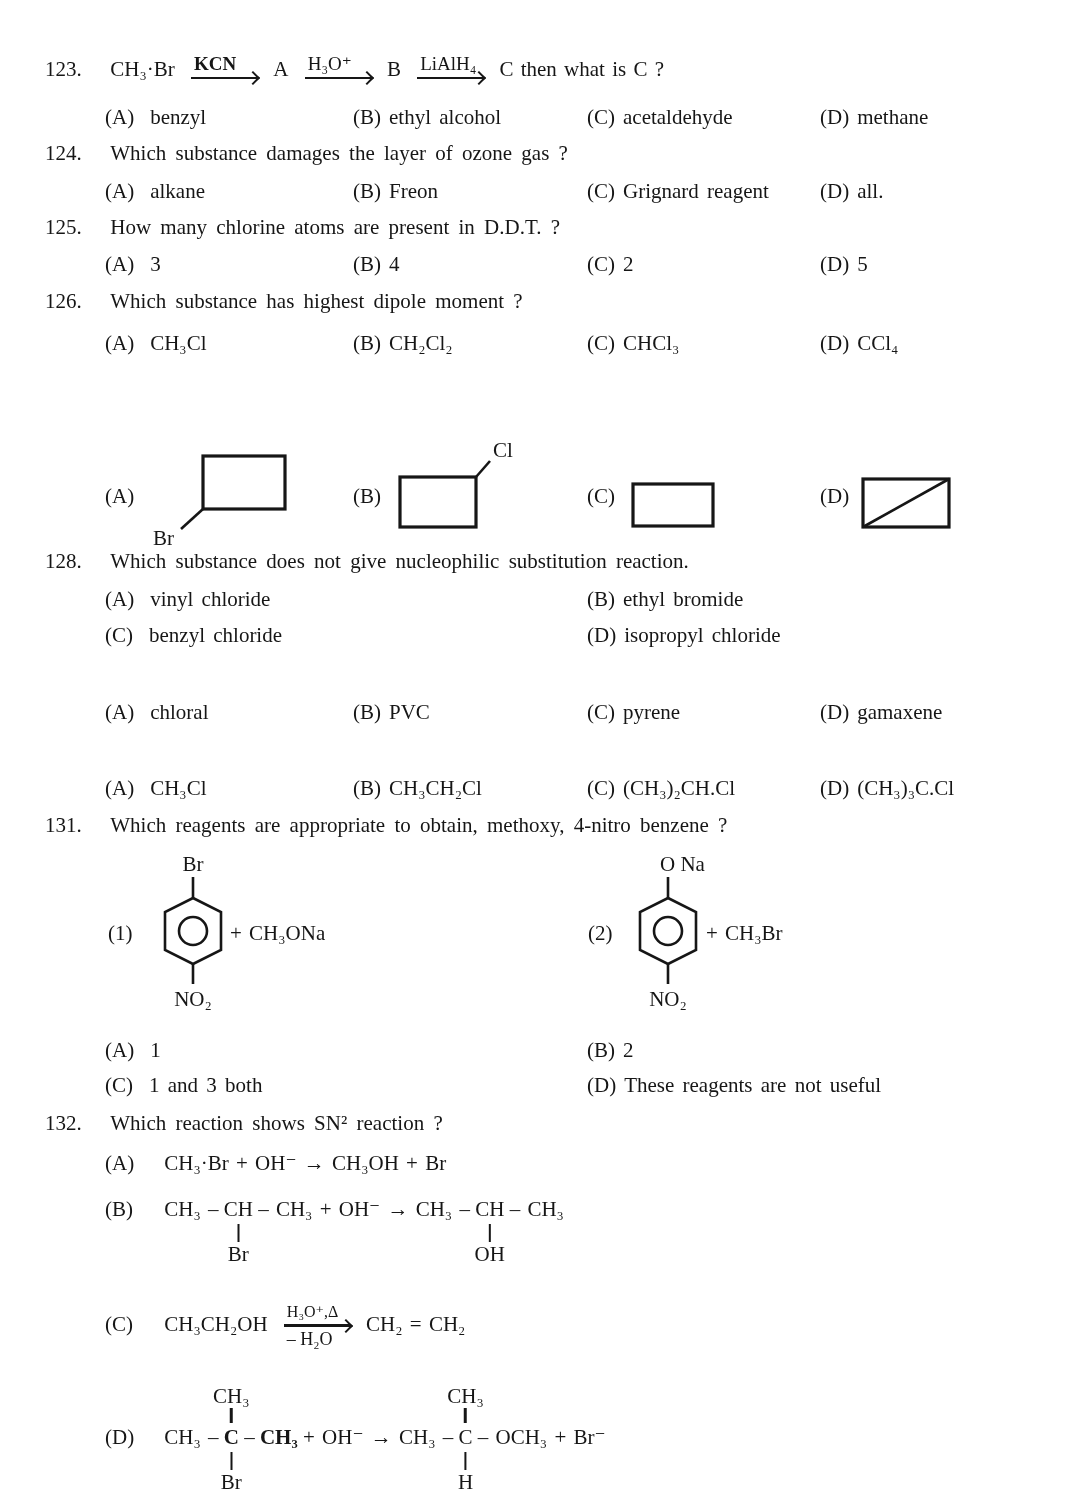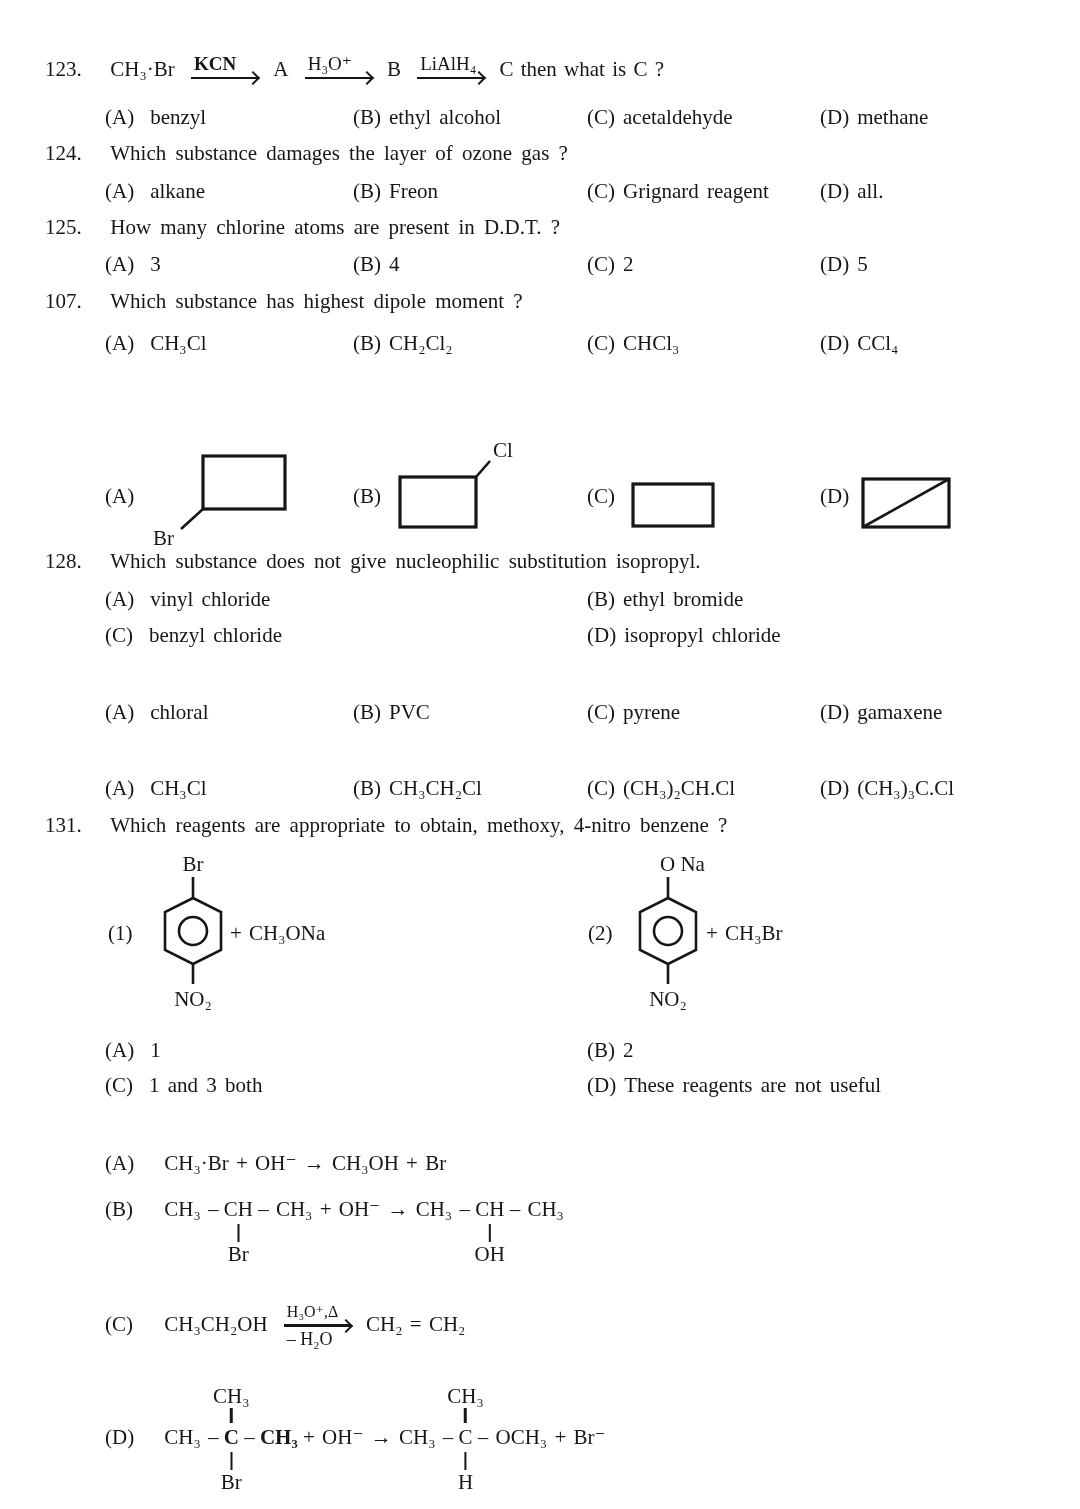--- a/index.html
+++ b/index.html
@@ -105,7 +105,7 @@
   </div>
 
   <div class="row" style="top:288px">
-    <span class="qnum">107.</span>
+    <span class="qnum">126.</span>
     <span class="qtext">Which substance has highest dipole moment ?</span>
   </div>
   <div class="optrow" style="top:330px">

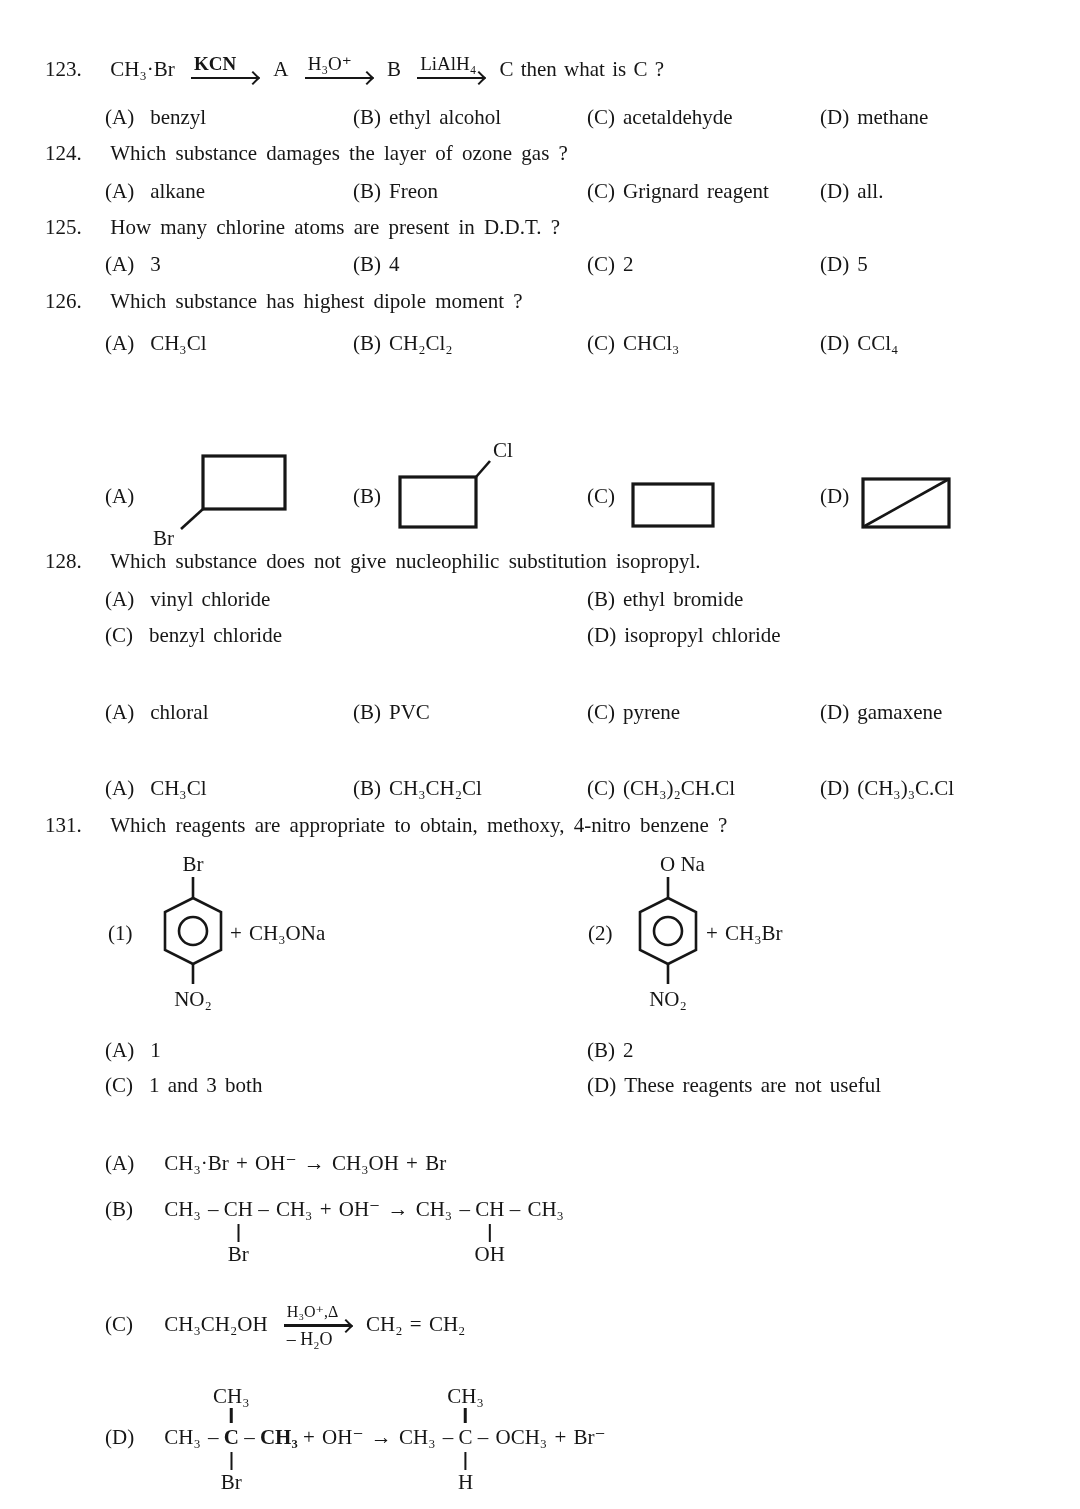--- a/index.html
+++ b/index.html
@@ -143,7 +143,7 @@
 
   <div class="row" style="top:548px">
     <span class="qnum">128.</span>
-    <span class="qtext">Which substance does not give nucleophilic substitution isopropyl.</span>
+    <span class="qtext">Which substance does not give nucleophilic substitution reaction.</span>
   </div>
   <div class="optrow" style="top:586px">
     <span class="opt a" style="left:0"><span class="olabel">(A)</span><span class="otext">vinyl chloride</span></span>

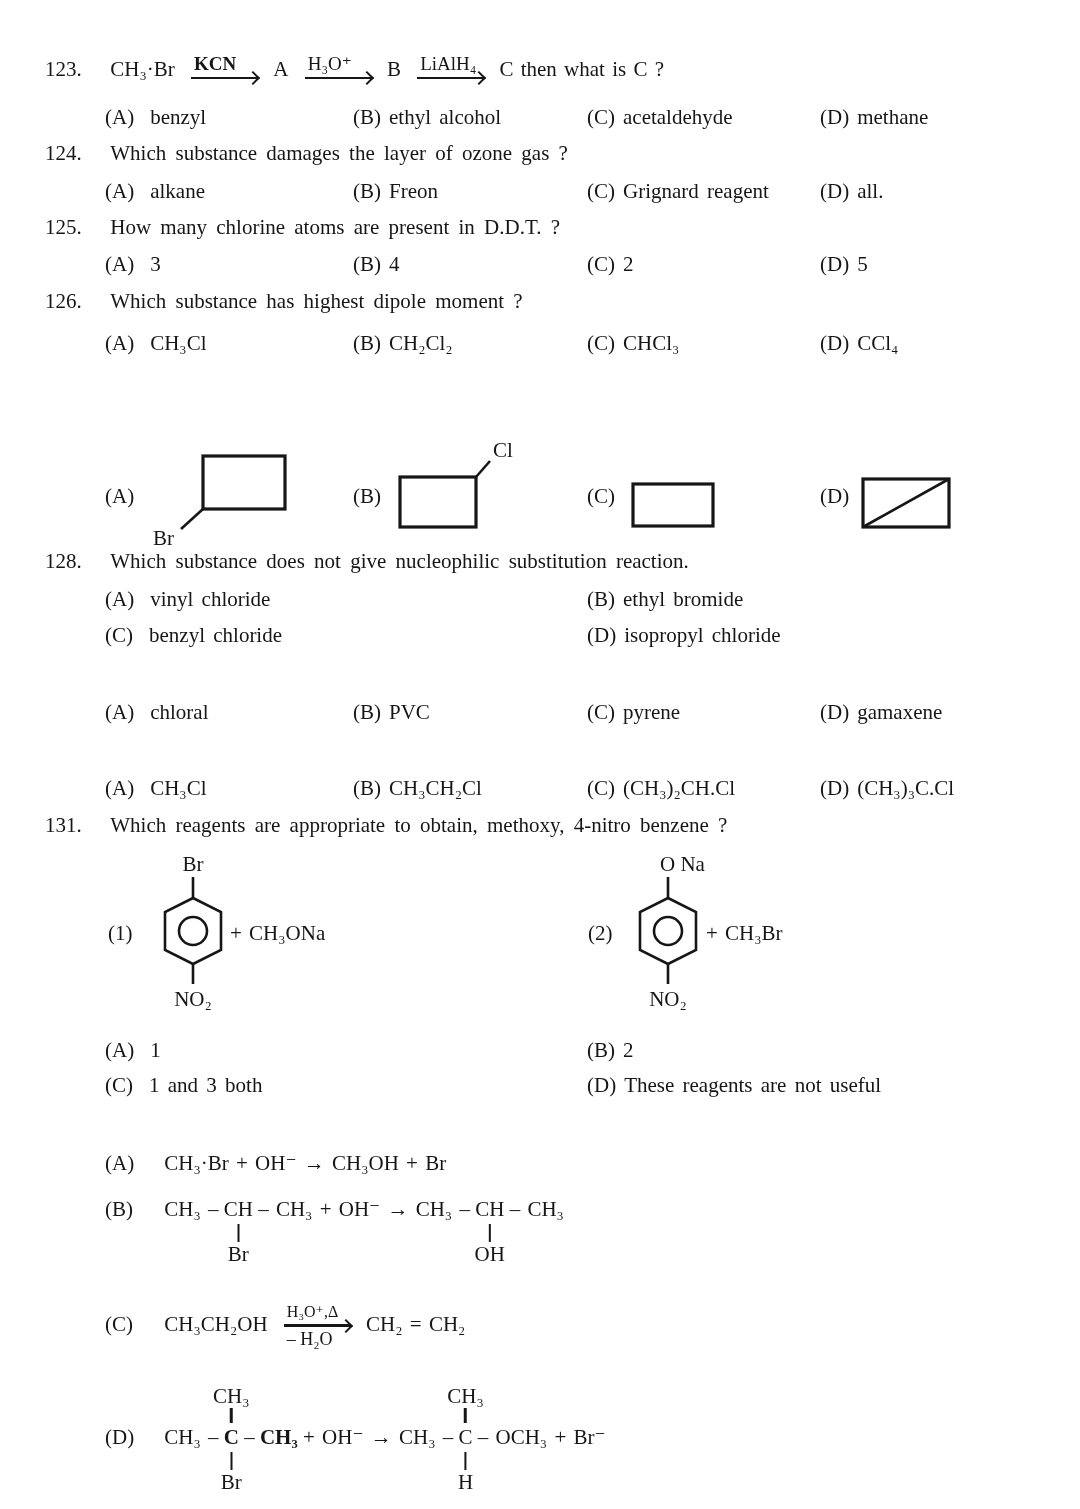--- a/index.html
+++ b/index.html
@@ -204,6 +204,10 @@
     <span class="opt" style="left:482px"><span class="olabel">(D)</span><span class="otext">These reagents are not useful</span></span>
   </div>
 
+  <div class="row" style="top:1110px">
+    <span class="qnum">132.</span>
+    <span class="qtext">Which reaction shows SN² reaction ?</span>
+  </div>
 
   <div class="row sub" style="top:1150px">
     <span class="olabel w">(A)</span>

